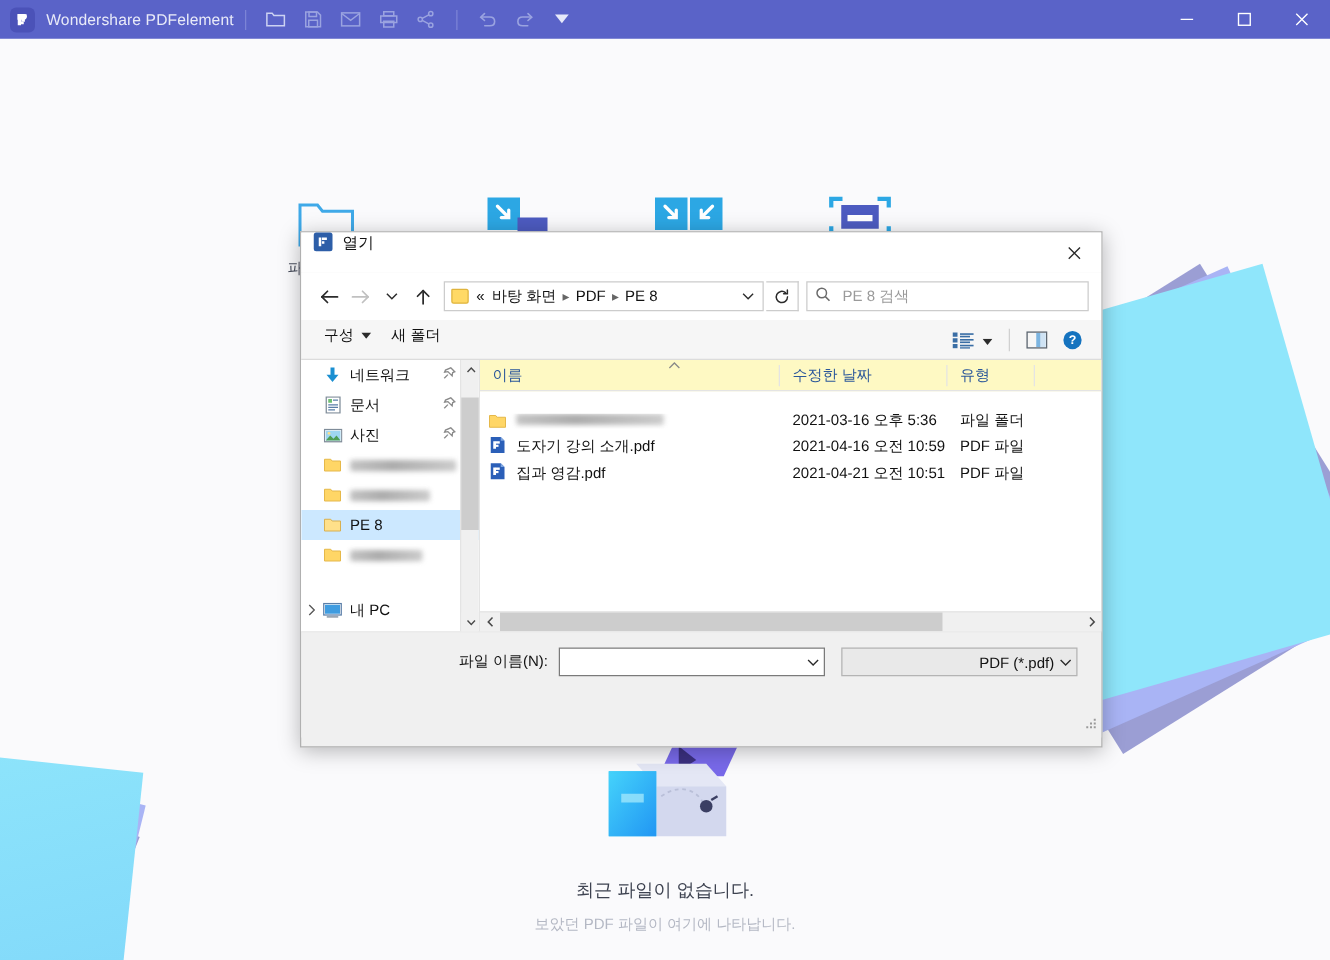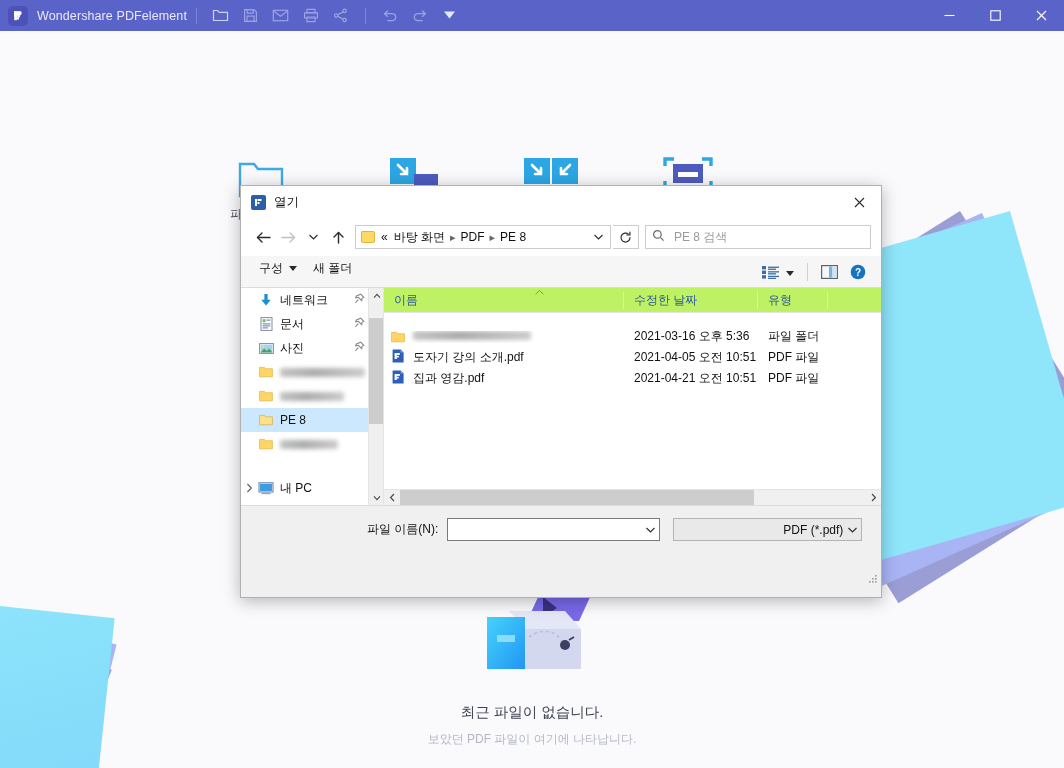--- a/index.html
+++ b/index.html
@@ -86,7 +86,7 @@
   }
   .dlg-title {
     position: relative; height: 32px; background: #ffffff;
-    display: flex; align-items: center; padding-left: 10px;
+    display: flex; align-items: flex-start; padding-left: 10px;
   }
   .dlg-ico {
     width: 15px; height: 15px; background: #2d5ea8; border-radius: 2px;

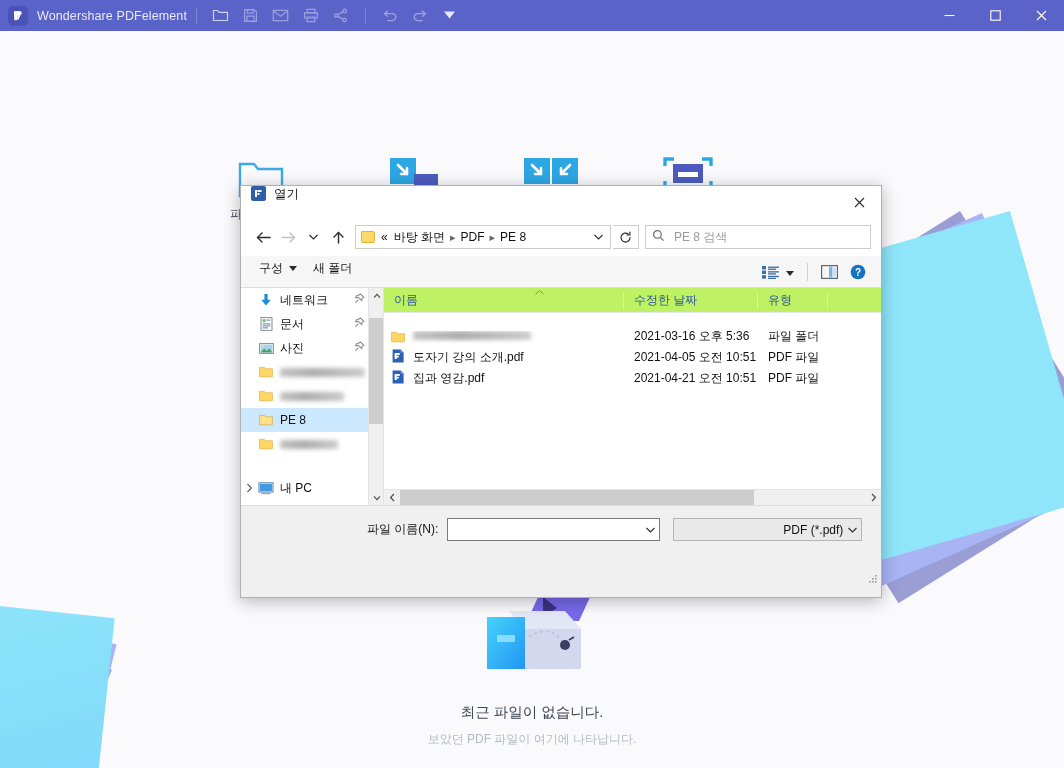--- a/index.html
+++ b/index.html
@@ -192,7 +192,7 @@
   .filepane { flex: 1 1 auto; position: relative; background: #fff; overflow: hidden; }
   .colhdr {
     height: 25px; border-bottom: 1px solid #e4e4e4; display: flex; align-items: center;
-    position: relative; background: #bef264;
+    position: relative; background: #fef9c3;
   }
   .col { font-size: 12px; color: #2b579a; display: flex; align-items: center; height: 25px; position: relative; }
   .col::after {

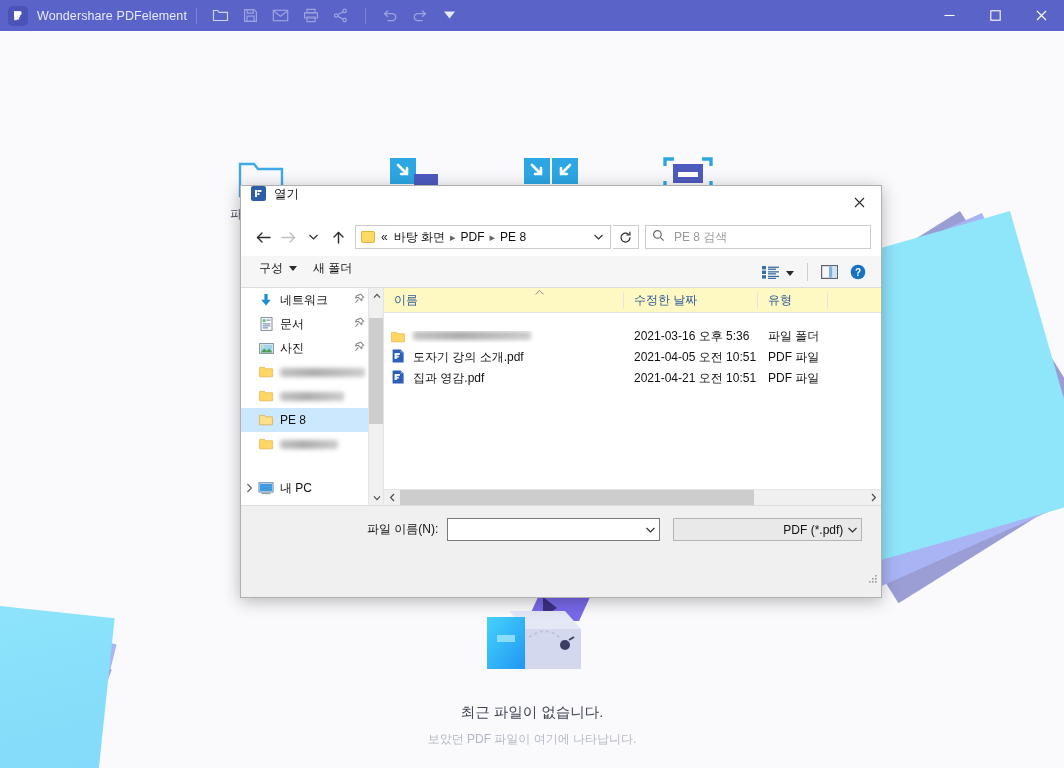--- a/index.html
+++ b/index.html
@@ -718,7 +718,7 @@
               </span>
               <span class="ftxt">도자기 강의 소개.pdf</span>
             </div>
-            <div class="fdate" style="width:134px;">2021-04-05 오전 10:51</div>
+            <div class="fdate" style="width:134px;">2021-04-16 오전 10:59</div>
             <div class="ftype" style="width:70px;">PDF 파일</div>
           </div>
 

